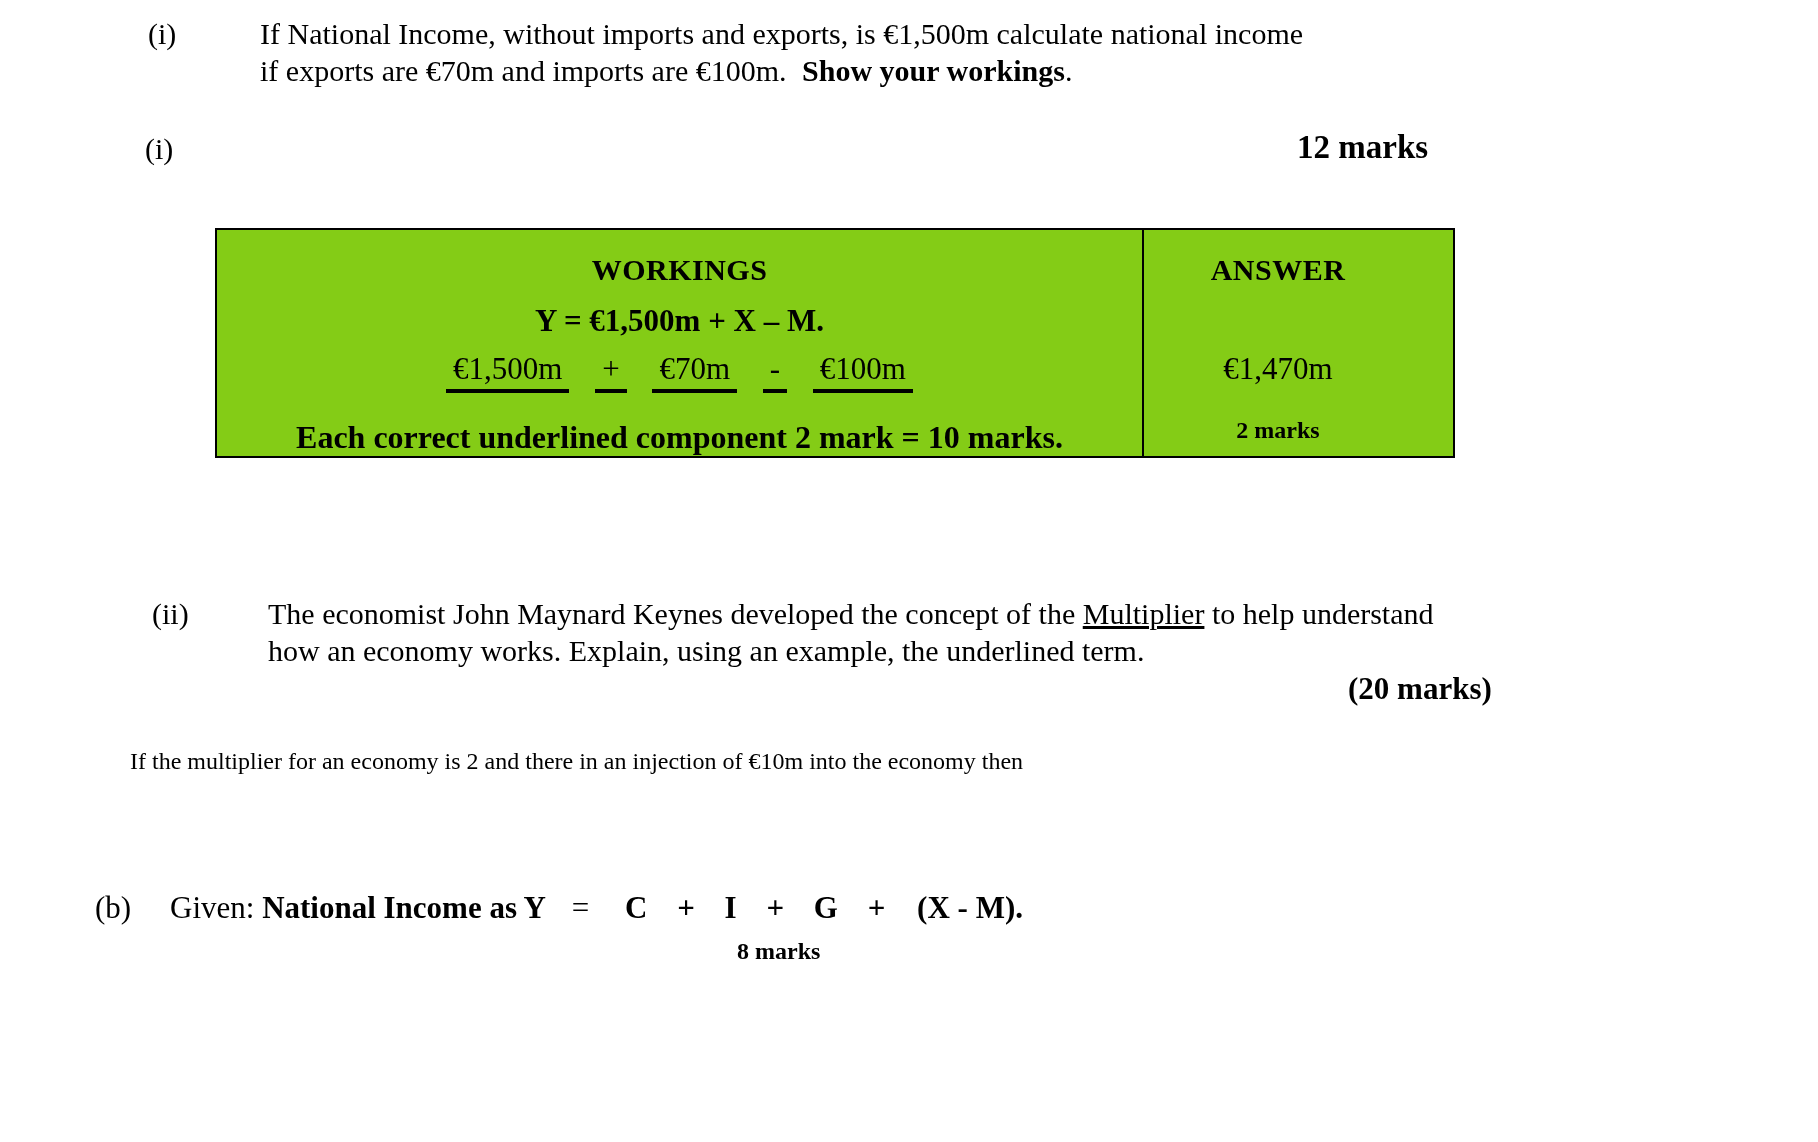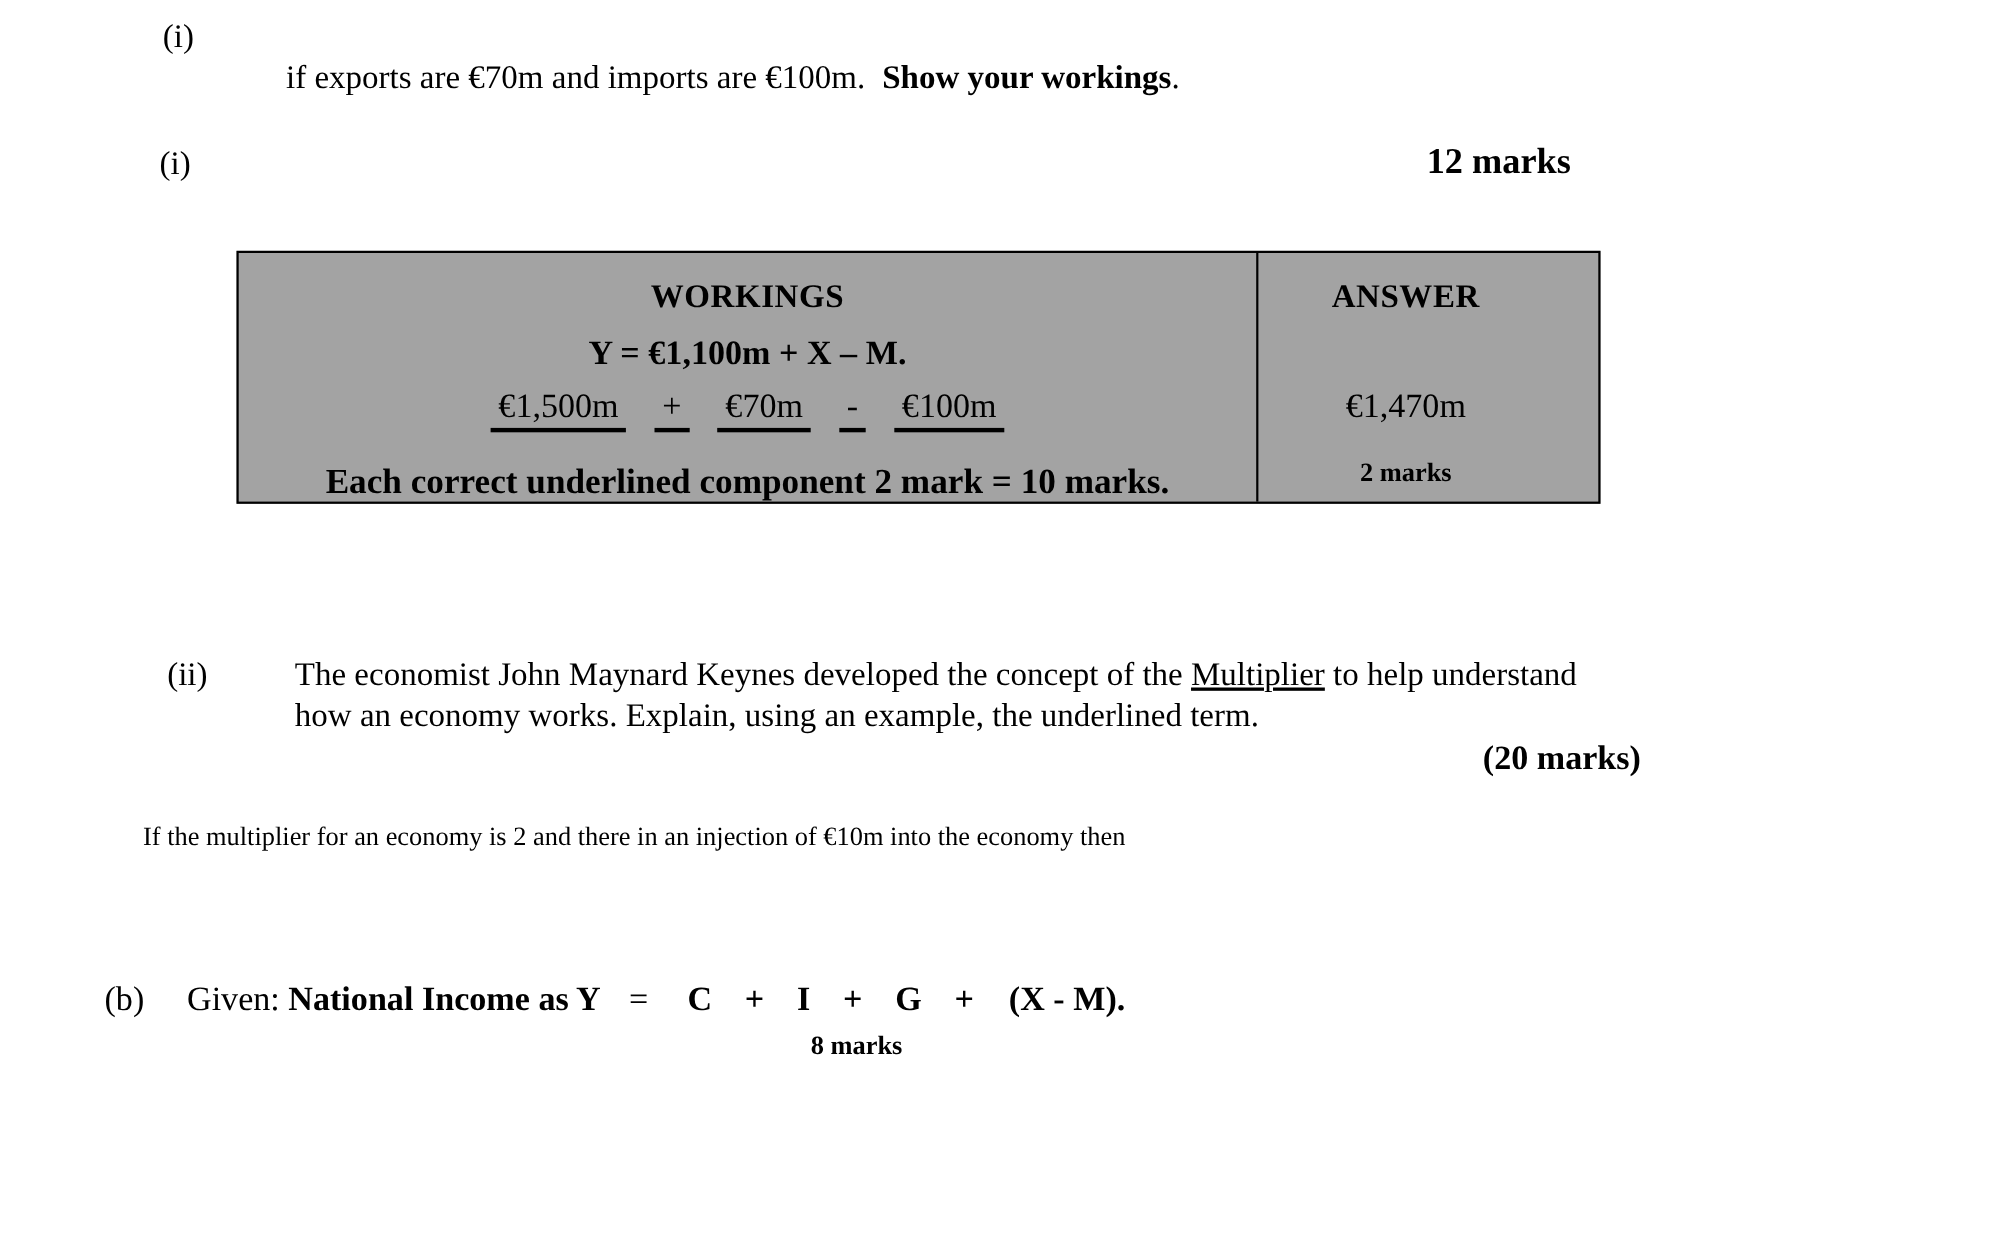--- a/index.html
+++ b/index.html
@@ -80,6 +80,7 @@
 <div class="page">
 
   <div class="abs" style="left:148px; top:16px;">(i)</div>
+  <div class="abs" style="left:260px; top:16px;">If National Income, without imports and exports, is €1,500m calculate national income</div>
   <div class="abs" style="left:260px; top:53px;">
     <span>if exports are €70m and imports are €100m.</span>
     <span class="b" style="margin-left:8px;">Show your workings</span><span>.</span>

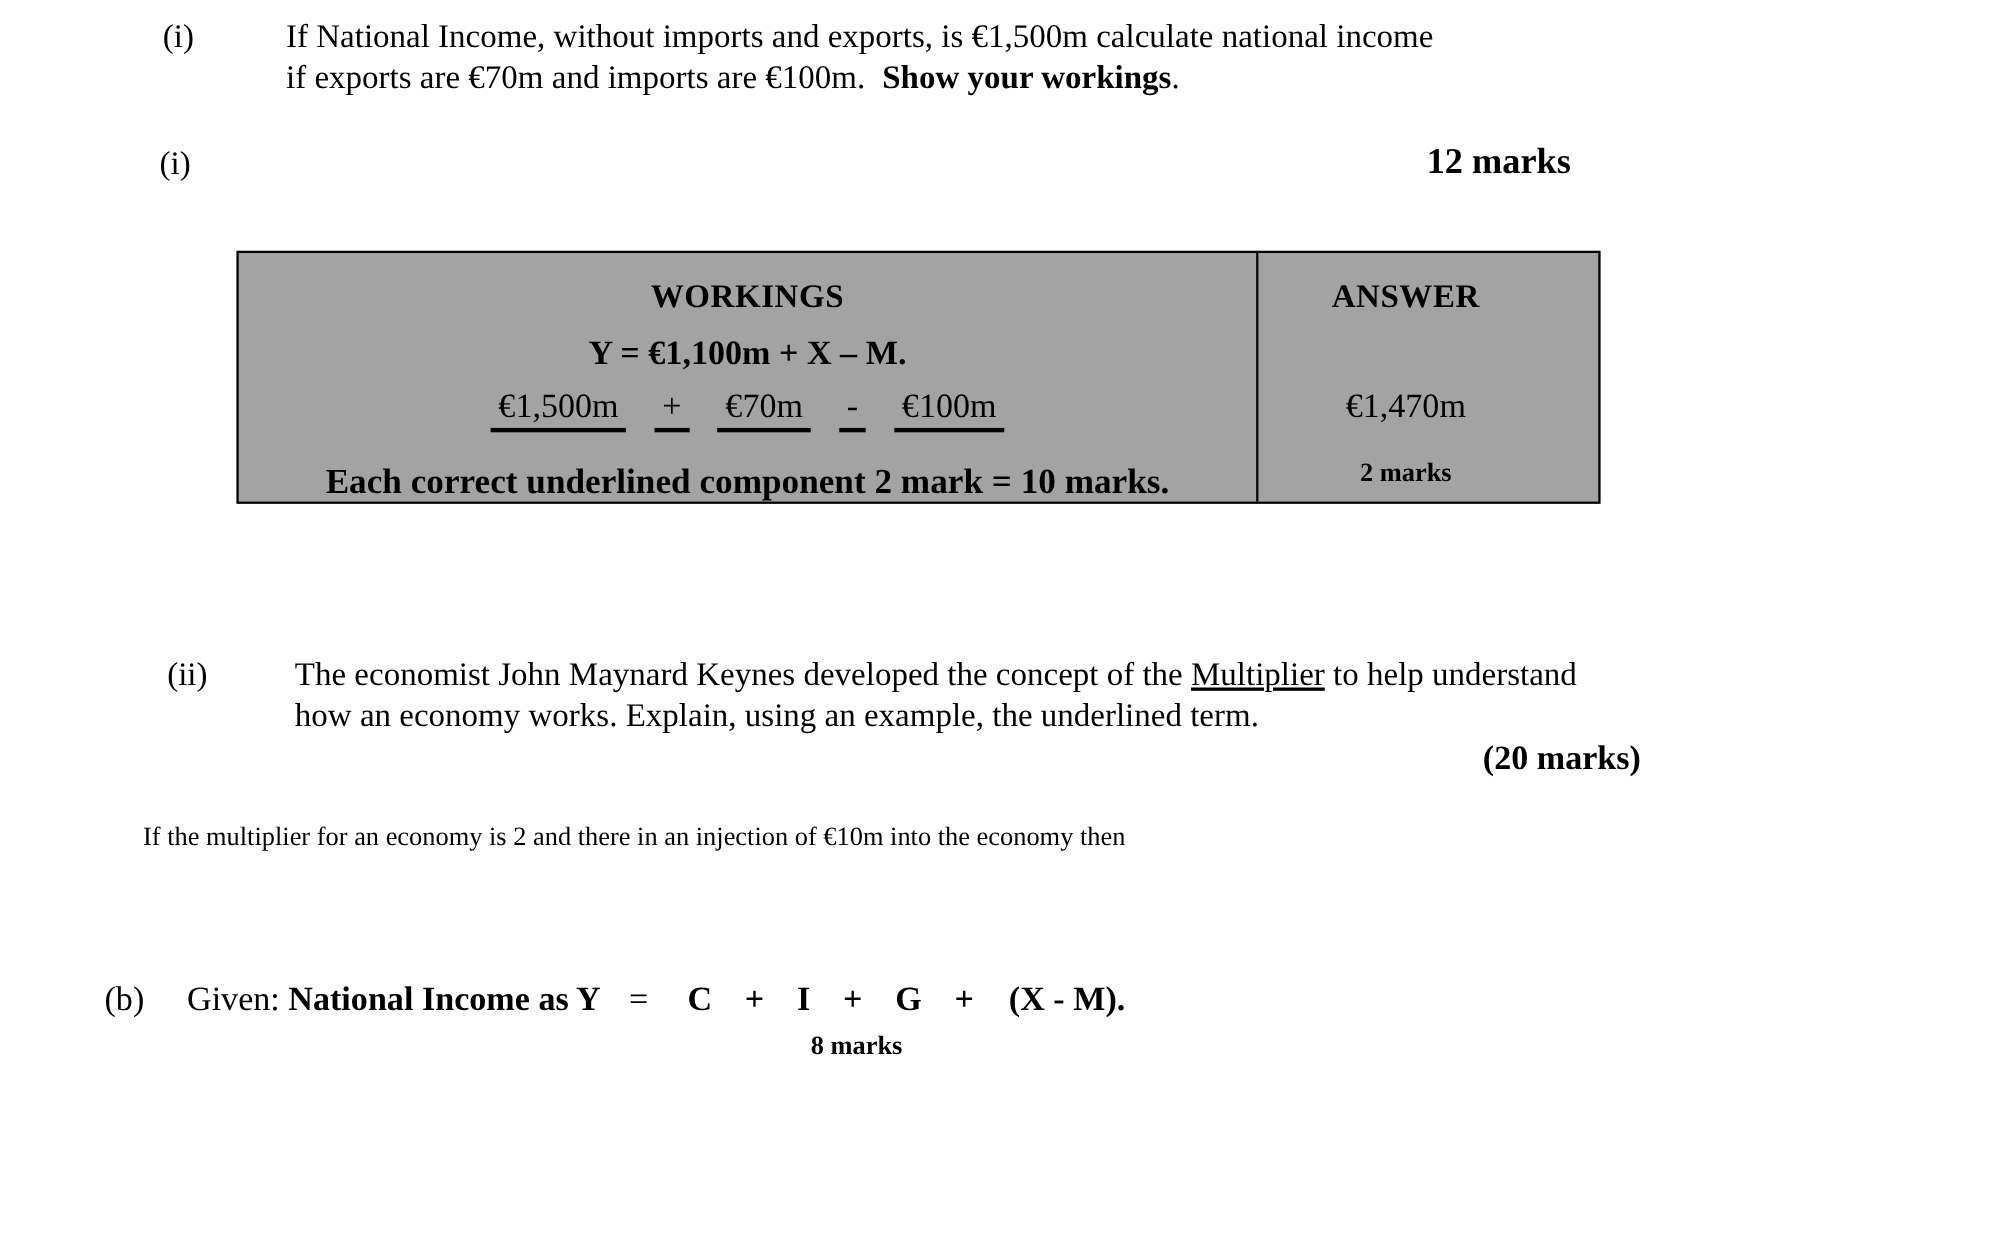--- a/index.html
+++ b/index.html
@@ -35,7 +35,7 @@
     width: 1240px;
     height: 230px;
     border: 2px solid #000000;
-    background: #a3a3a3;
+    background: #84cc16;
   }
   .vline {
     position: absolute;

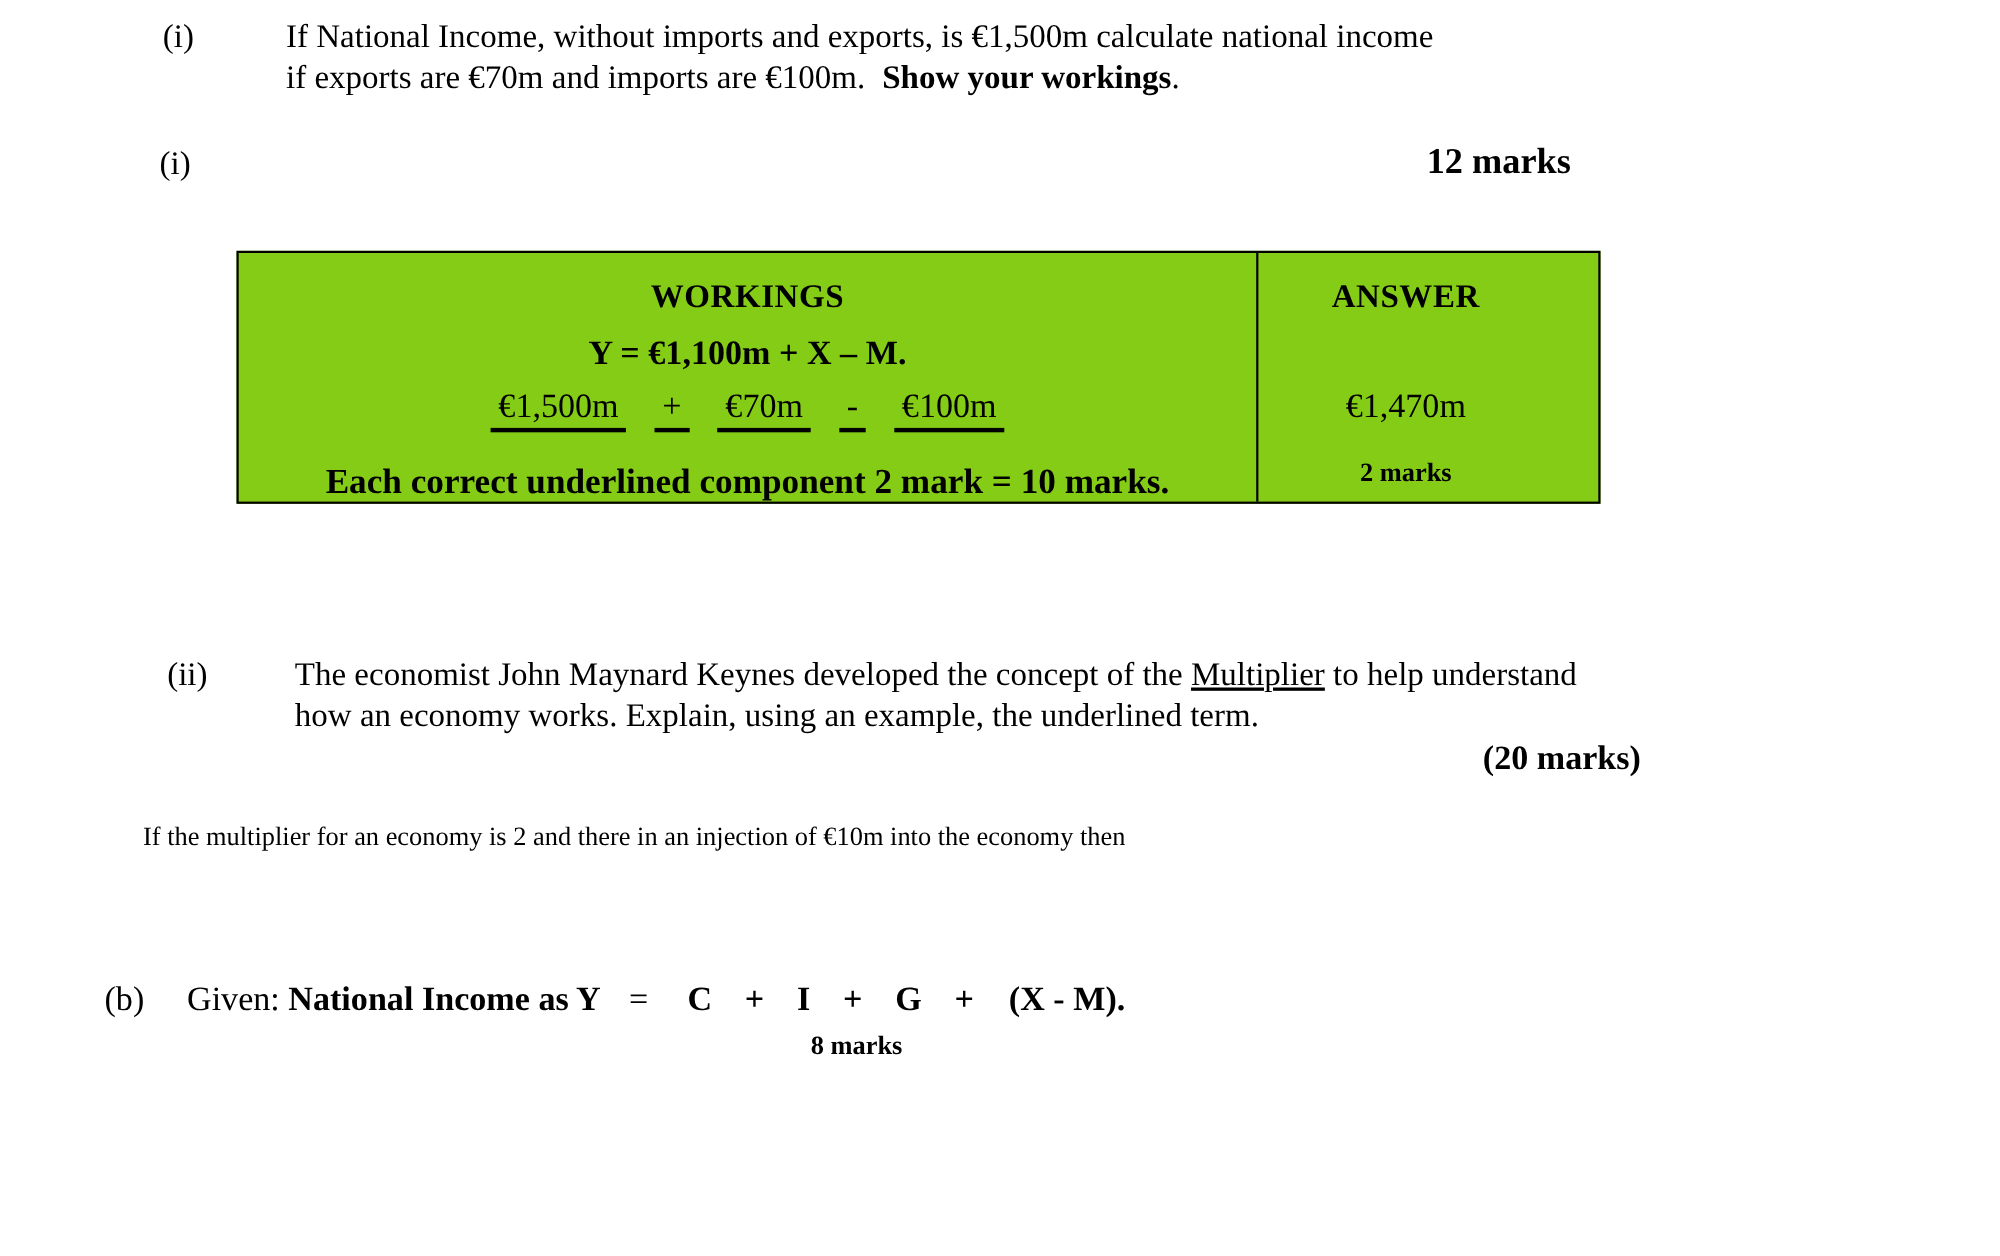--- a/index.html
+++ b/index.html
@@ -95,7 +95,7 @@
     <div class="tcol-left hdr" style="top:22px;">WORKINGS</div>
     <div class="tcol-right hdr" style="top:22px;">ANSWER</div>
 
-    <div class="tcol-left formula" style="top:72px;">Y = €1,100m + X – M.</div>
+    <div class="tcol-left formula" style="top:72px;">Y = €1,500m + X – M.</div>
 
     <div class="tcol-left comps" style="top:120px;">
       <span class="uc">€1,500m</span>

